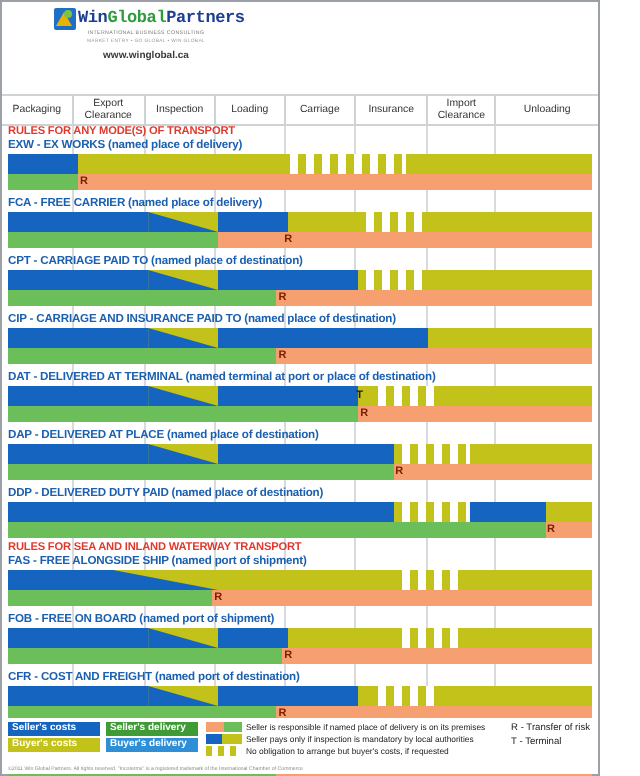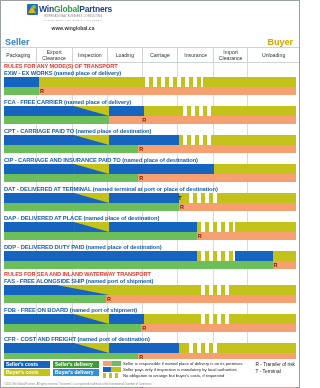--- a/index.html
+++ b/index.html
@@ -51,7 +51,7 @@
   }
   .logo-word{
     font-size:8.5px;font-weight:bold;letter-spacing:-0.2px;
-    white-space:nowrap;line-height:11px;
+    white-space:nowrap;line-height:11px;font-family:Liberation Mono, monospace;
   }
   .lw1{color:#1c3f94;}
   .lw2{color:#2e9c3e;}

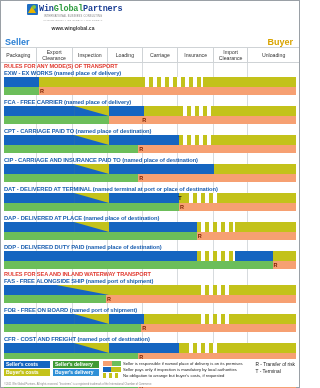--- a/index.html
+++ b/index.html
@@ -246,10 +246,6 @@
     </div>
   </div>
 
-  <div class="party-band">
-    <span class="party-seller">Seller</span>
-    <span class="party-buyer">Buyer</span>
-  </div>
 
   <div class="colhead" id="colhead">
       <div class="cell" style="width: 12%;">Packaging</div>

